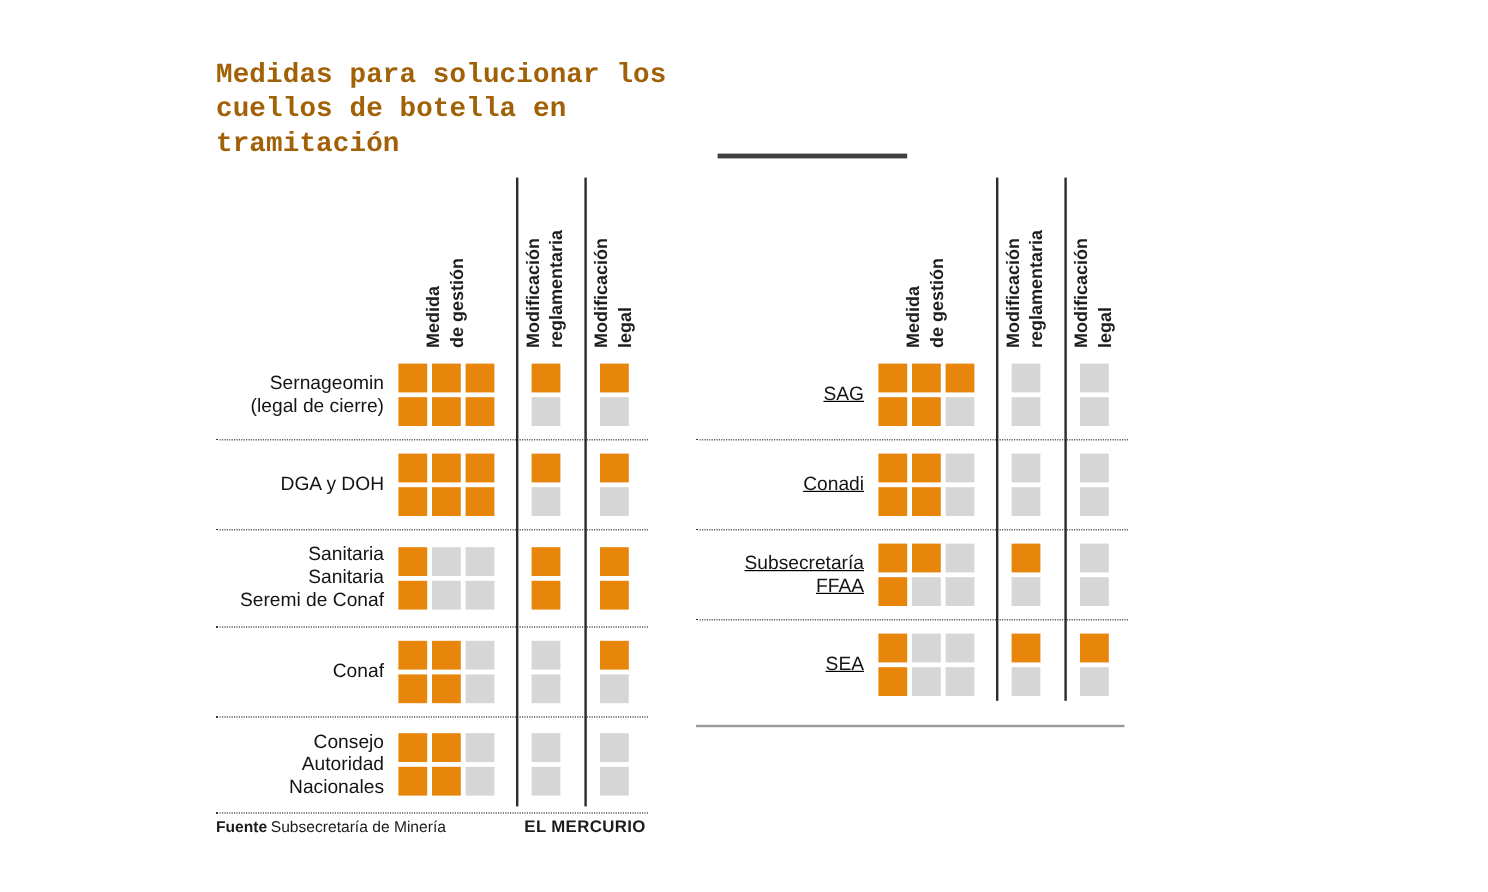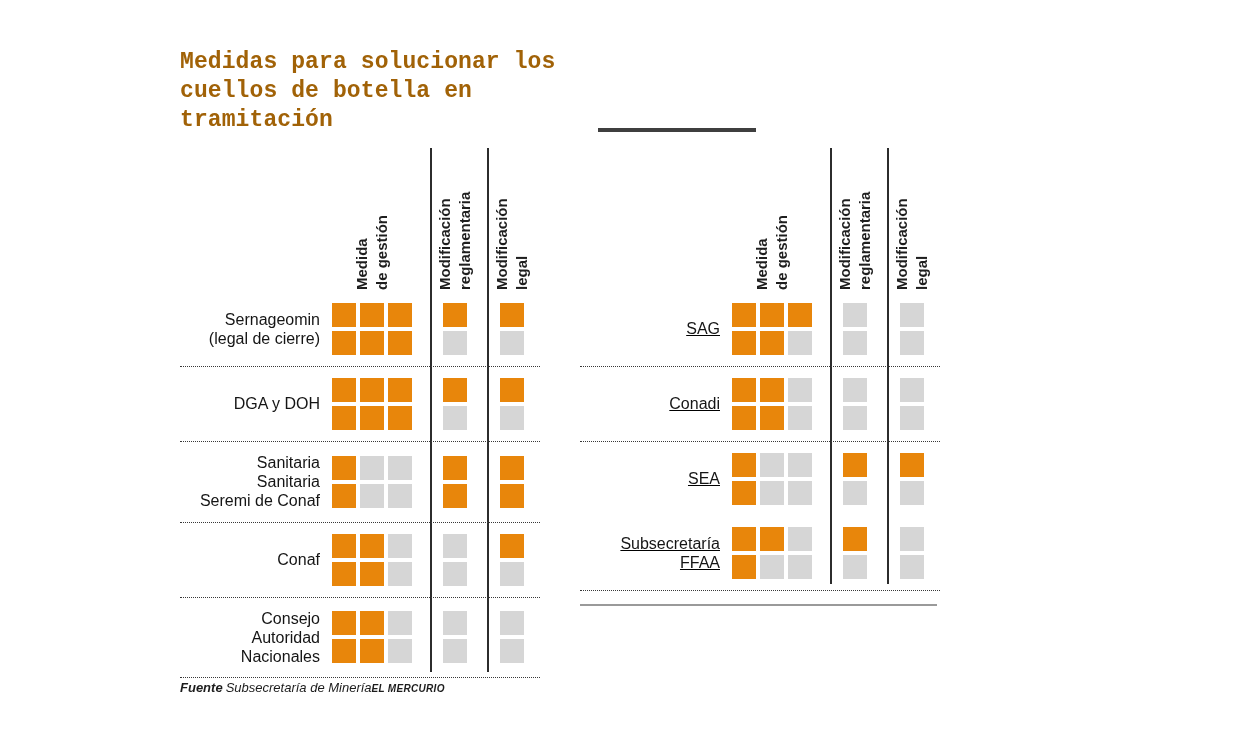--- a/index.html
+++ b/index.html
@@ -246,27 +246,6 @@
           <div class="sq off"></div>
         </div>
       </div>
-      <div class="matrix-row">
-        <div class="row-label">
-          <div>SEA</div>
-        </div>
-        <div class="cells-gestion">
-          <div class="sq on"></div>
-          <div class="sq off"></div>
-          <div class="sq off"></div>
-          <div class="sq on"></div>
-          <div class="sq off"></div>
-          <div class="sq off"></div>
-        </div>
-        <div class="cells-pair cells-reg">
-          <div class="sq on"></div>
-          <div class="sq off"></div>
-        </div>
-        <div class="cells-pair cells-legal">
-          <div class="sq on"></div>
-          <div class="sq off"></div>
-        </div>
-      </div>
       <div class="matrix-row dotted">
         <div class="row-label">
           <div>Subsecretaría</div>
@@ -286,6 +265,27 @@
         </div>
         <div class="cells-pair cells-legal">
           <div class="sq off"></div>
+          <div class="sq off"></div>
+        </div>
+      </div>
+      <div class="matrix-row">
+        <div class="row-label">
+          <div>SEA</div>
+        </div>
+        <div class="cells-gestion">
+          <div class="sq on"></div>
+          <div class="sq off"></div>
+          <div class="sq off"></div>
+          <div class="sq on"></div>
+          <div class="sq off"></div>
+          <div class="sq off"></div>
+        </div>
+        <div class="cells-pair cells-reg">
+          <div class="sq on"></div>
+          <div class="sq off"></div>
+        </div>
+        <div class="cells-pair cells-legal">
+          <div class="sq on"></div>
           <div class="sq off"></div>
         </div>
       </div>

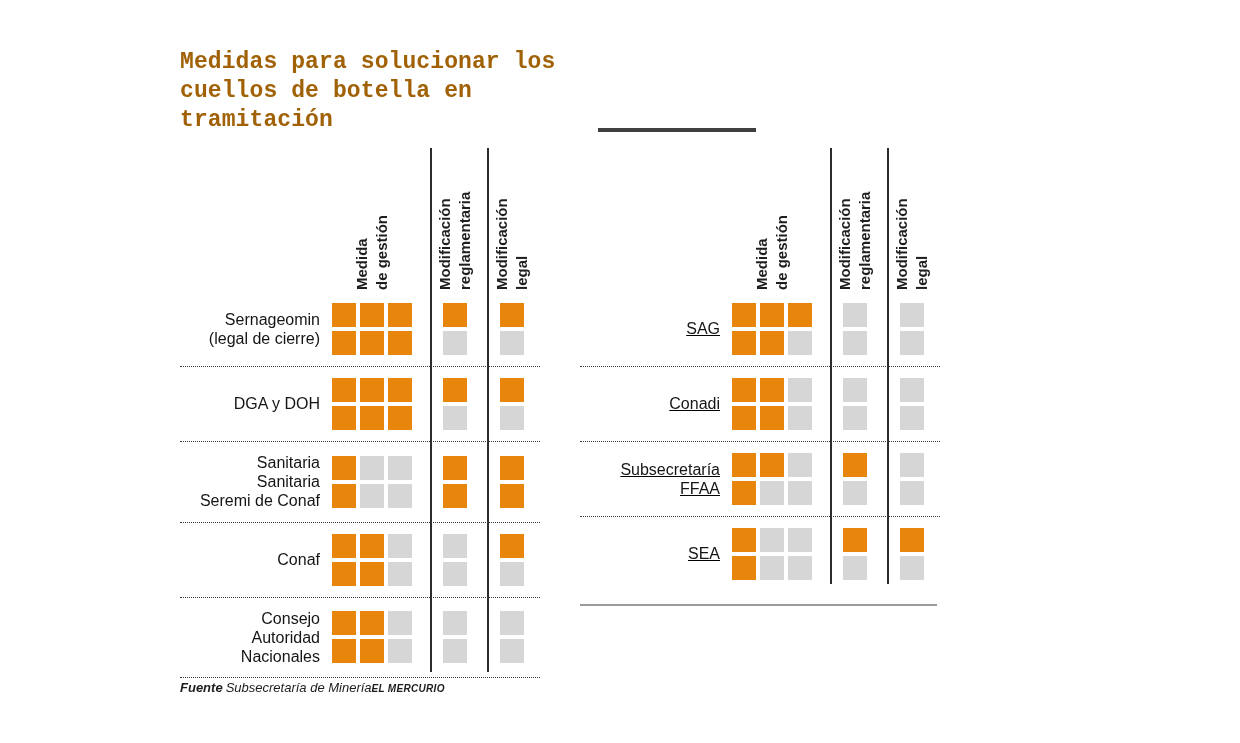--- a/index.html
+++ b/index.html
@@ -42,8 +42,8 @@
   .hline-gray { position:absolute; left:580px; top:604px; width:357px; height:2px; background:#9a9a9a; }
 
   .footer { position:absolute; left:180px; top:680px; width:358px;
-            display:flex; justify-content:flex-start; align-items:baseline;
-            font-size:13px; color:#1c1c1c;font-style:italic; }
+            display:flex; justify-content:space-between; align-items:baseline;
+            font-size:13px; color:#1c1c1c; }
   .footer .source b { margin-right:3px; }
   .footer .credit { font-weight:bold; font-size:10px; letter-spacing:0.3px; }
 </style>

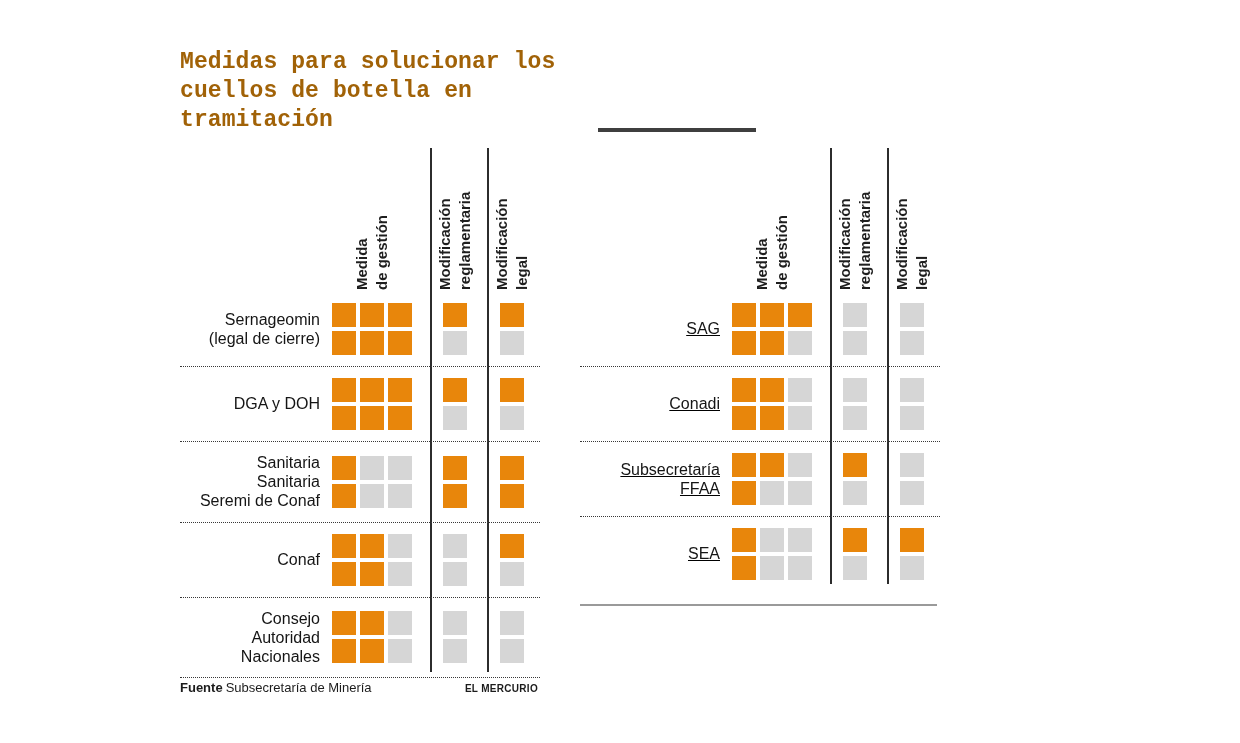--- a/index.html
+++ b/index.html
@@ -45,7 +45,7 @@
             display:flex; justify-content:space-between; align-items:baseline;
             font-size:13px; color:#1c1c1c; }
   .footer .source b { margin-right:3px; }
-  .footer .credit { font-weight:bold; font-size:10px; letter-spacing:0.3px; }
+  .footer .credit { font-weight:bold; font-size:14px; letter-spacing:0.3px; }
 </style>
 </head>
 <body>

